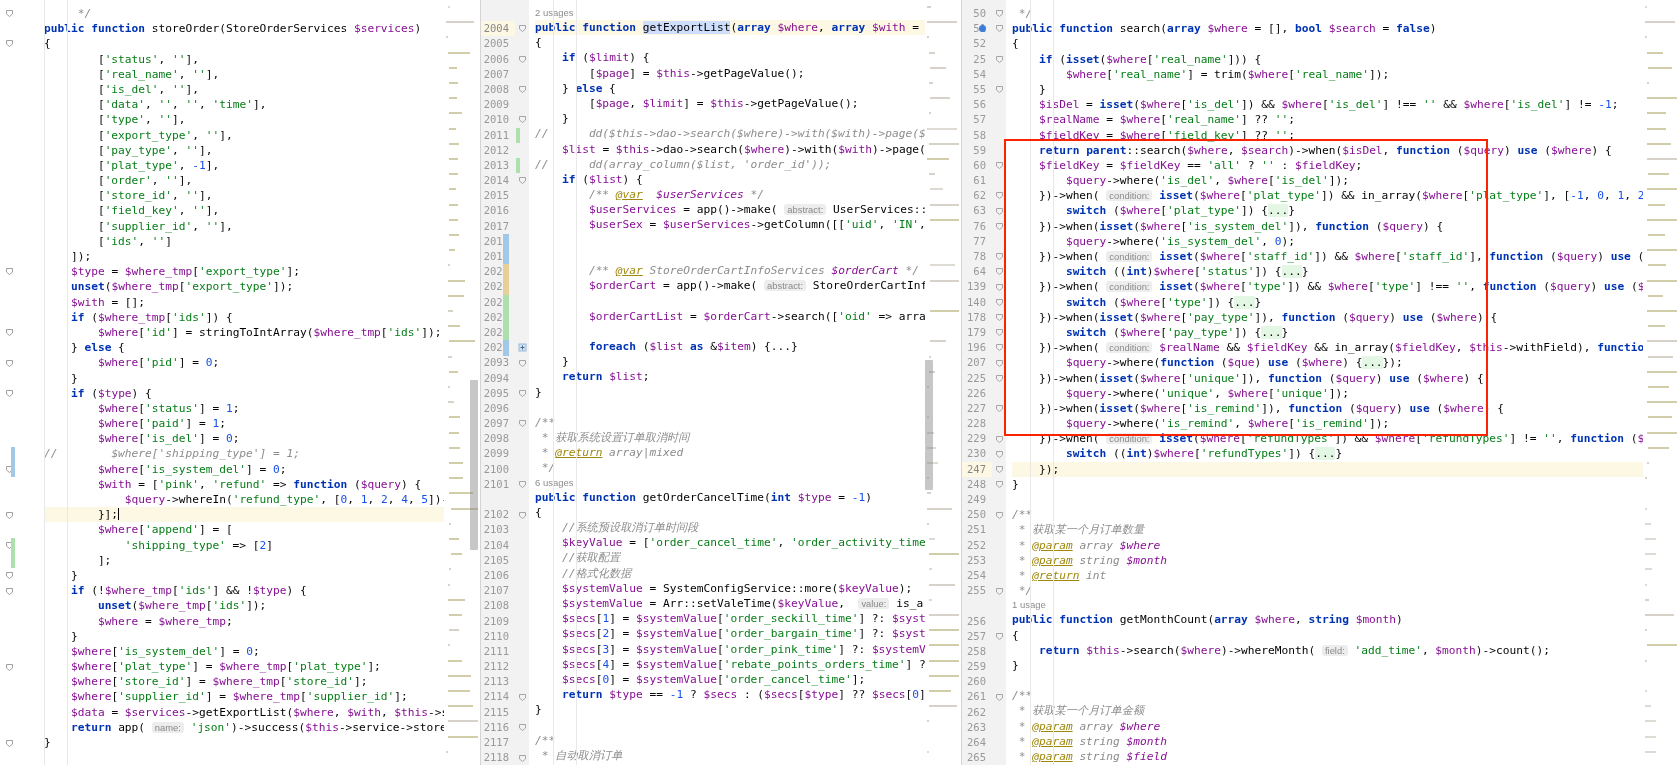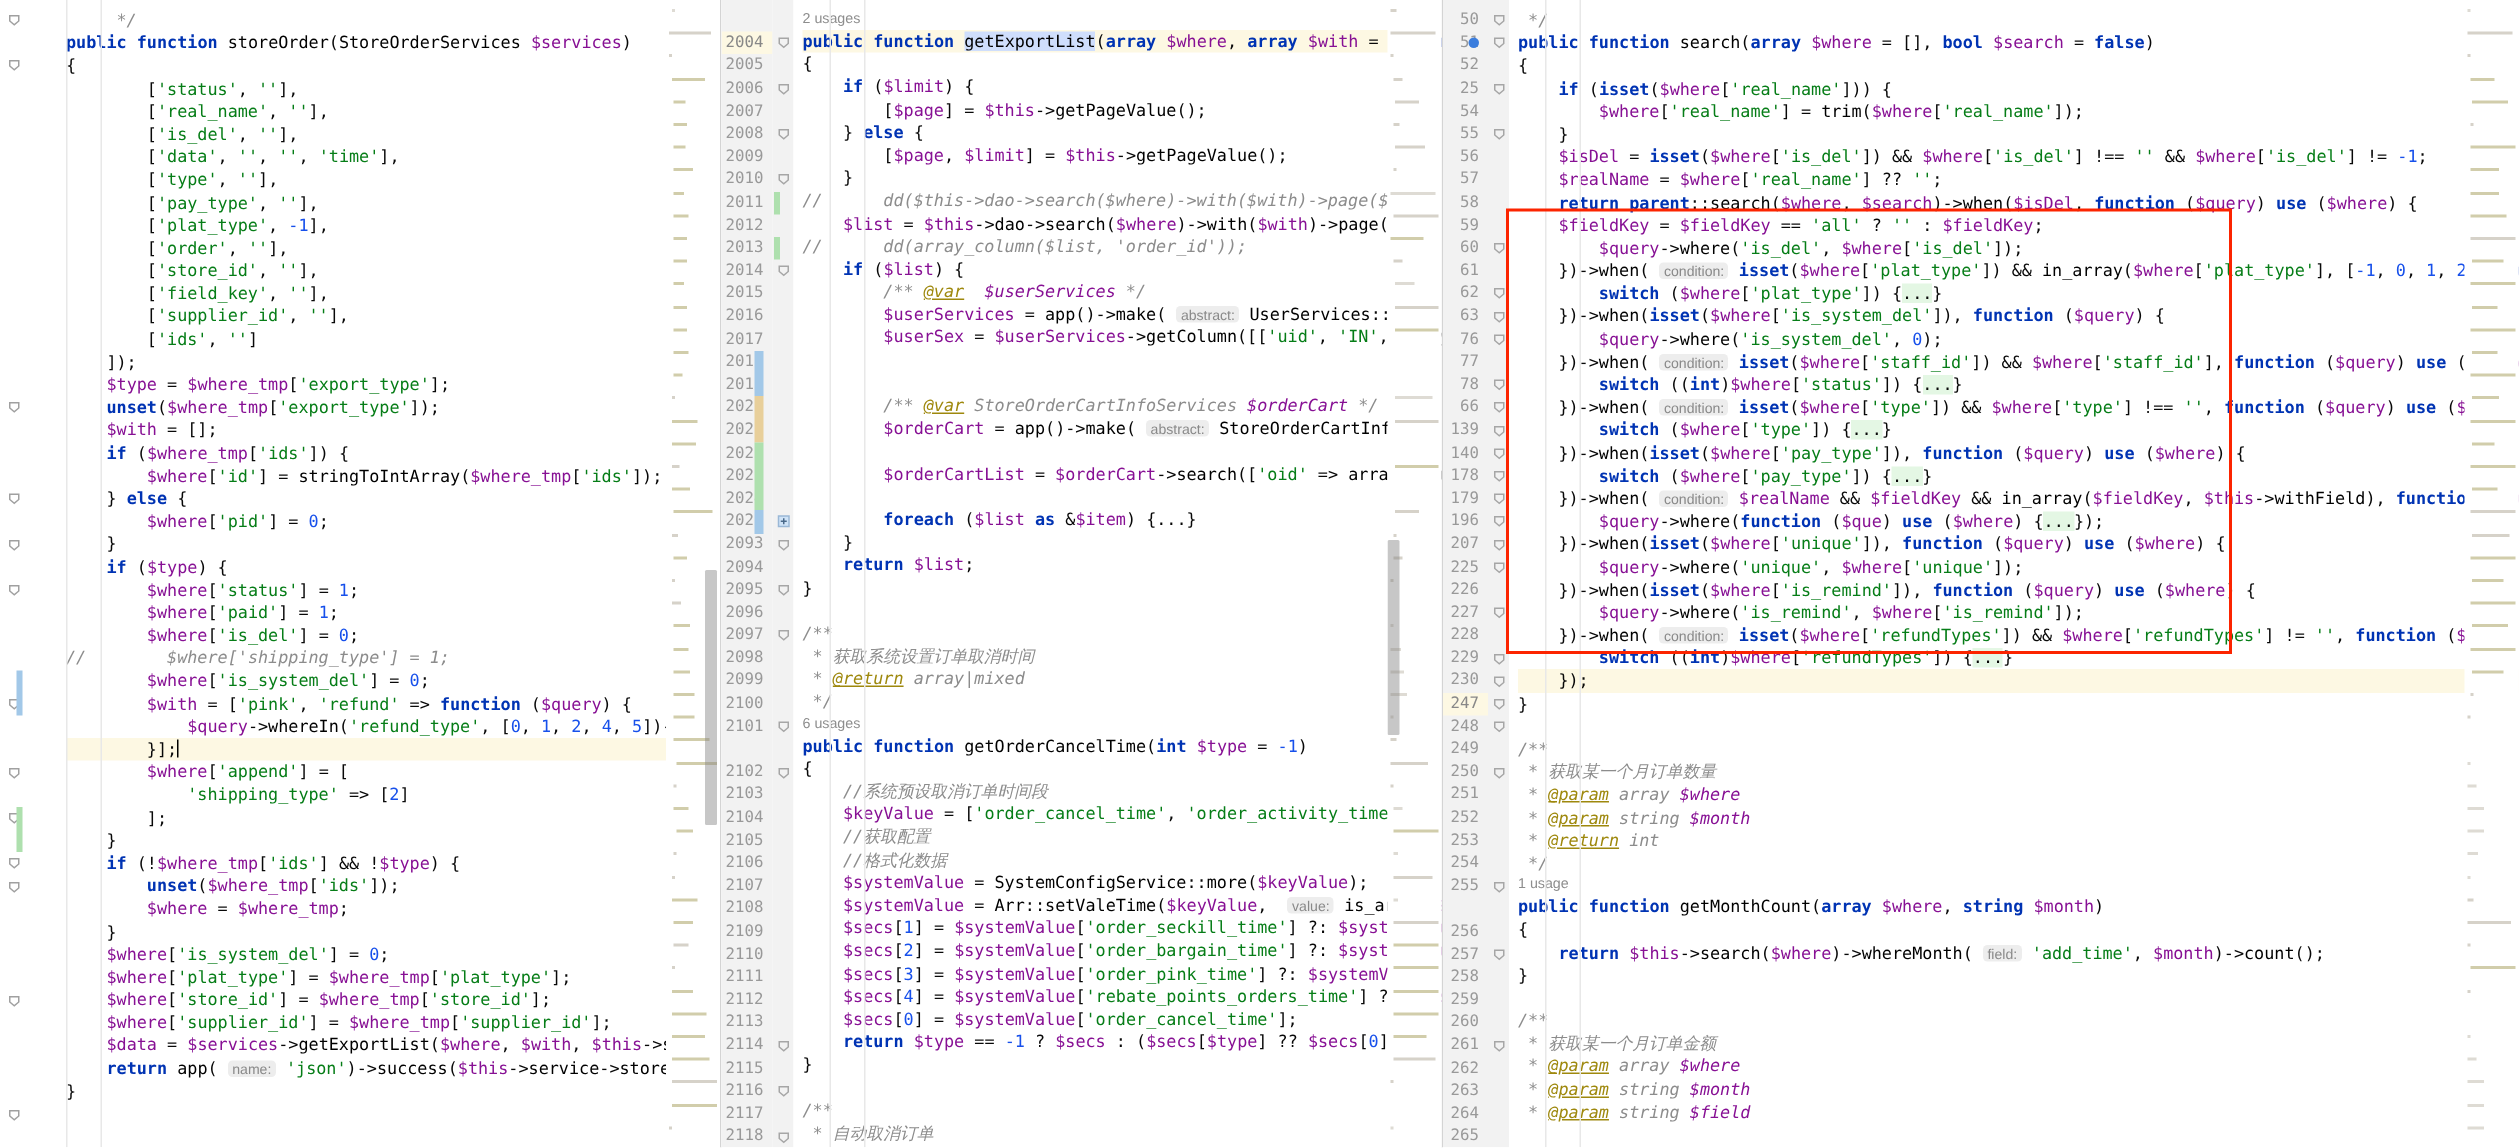--- a/index.html
+++ b/index.html
@@ -159,6 +159,7 @@
           <div class="code-line">        [<span class="str">'is_del'</span>, <span class="str">''</span>],</div>
           <div class="code-line">        [<span class="str">'data'</span>, <span class="str">''</span>, <span class="str">''</span>, <span class="str">'time'</span>],</div>
           <div class="code-line">        [<span class="str">'type'</span>, <span class="str">''</span>],</div>
+          <div class="code-line">        [<span class="str">'export_type'</span>, <span class="str">''</span>],</div>
           <div class="code-line">        [<span class="str">'pay_type'</span>, <span class="str">''</span>],</div>
           <div class="code-line">        [<span class="str">'plat_type'</span>, <span class="num">-1</span>],</div>
           <div class="code-line">        [<span class="str">'order'</span>, <span class="str">''</span>],</div>

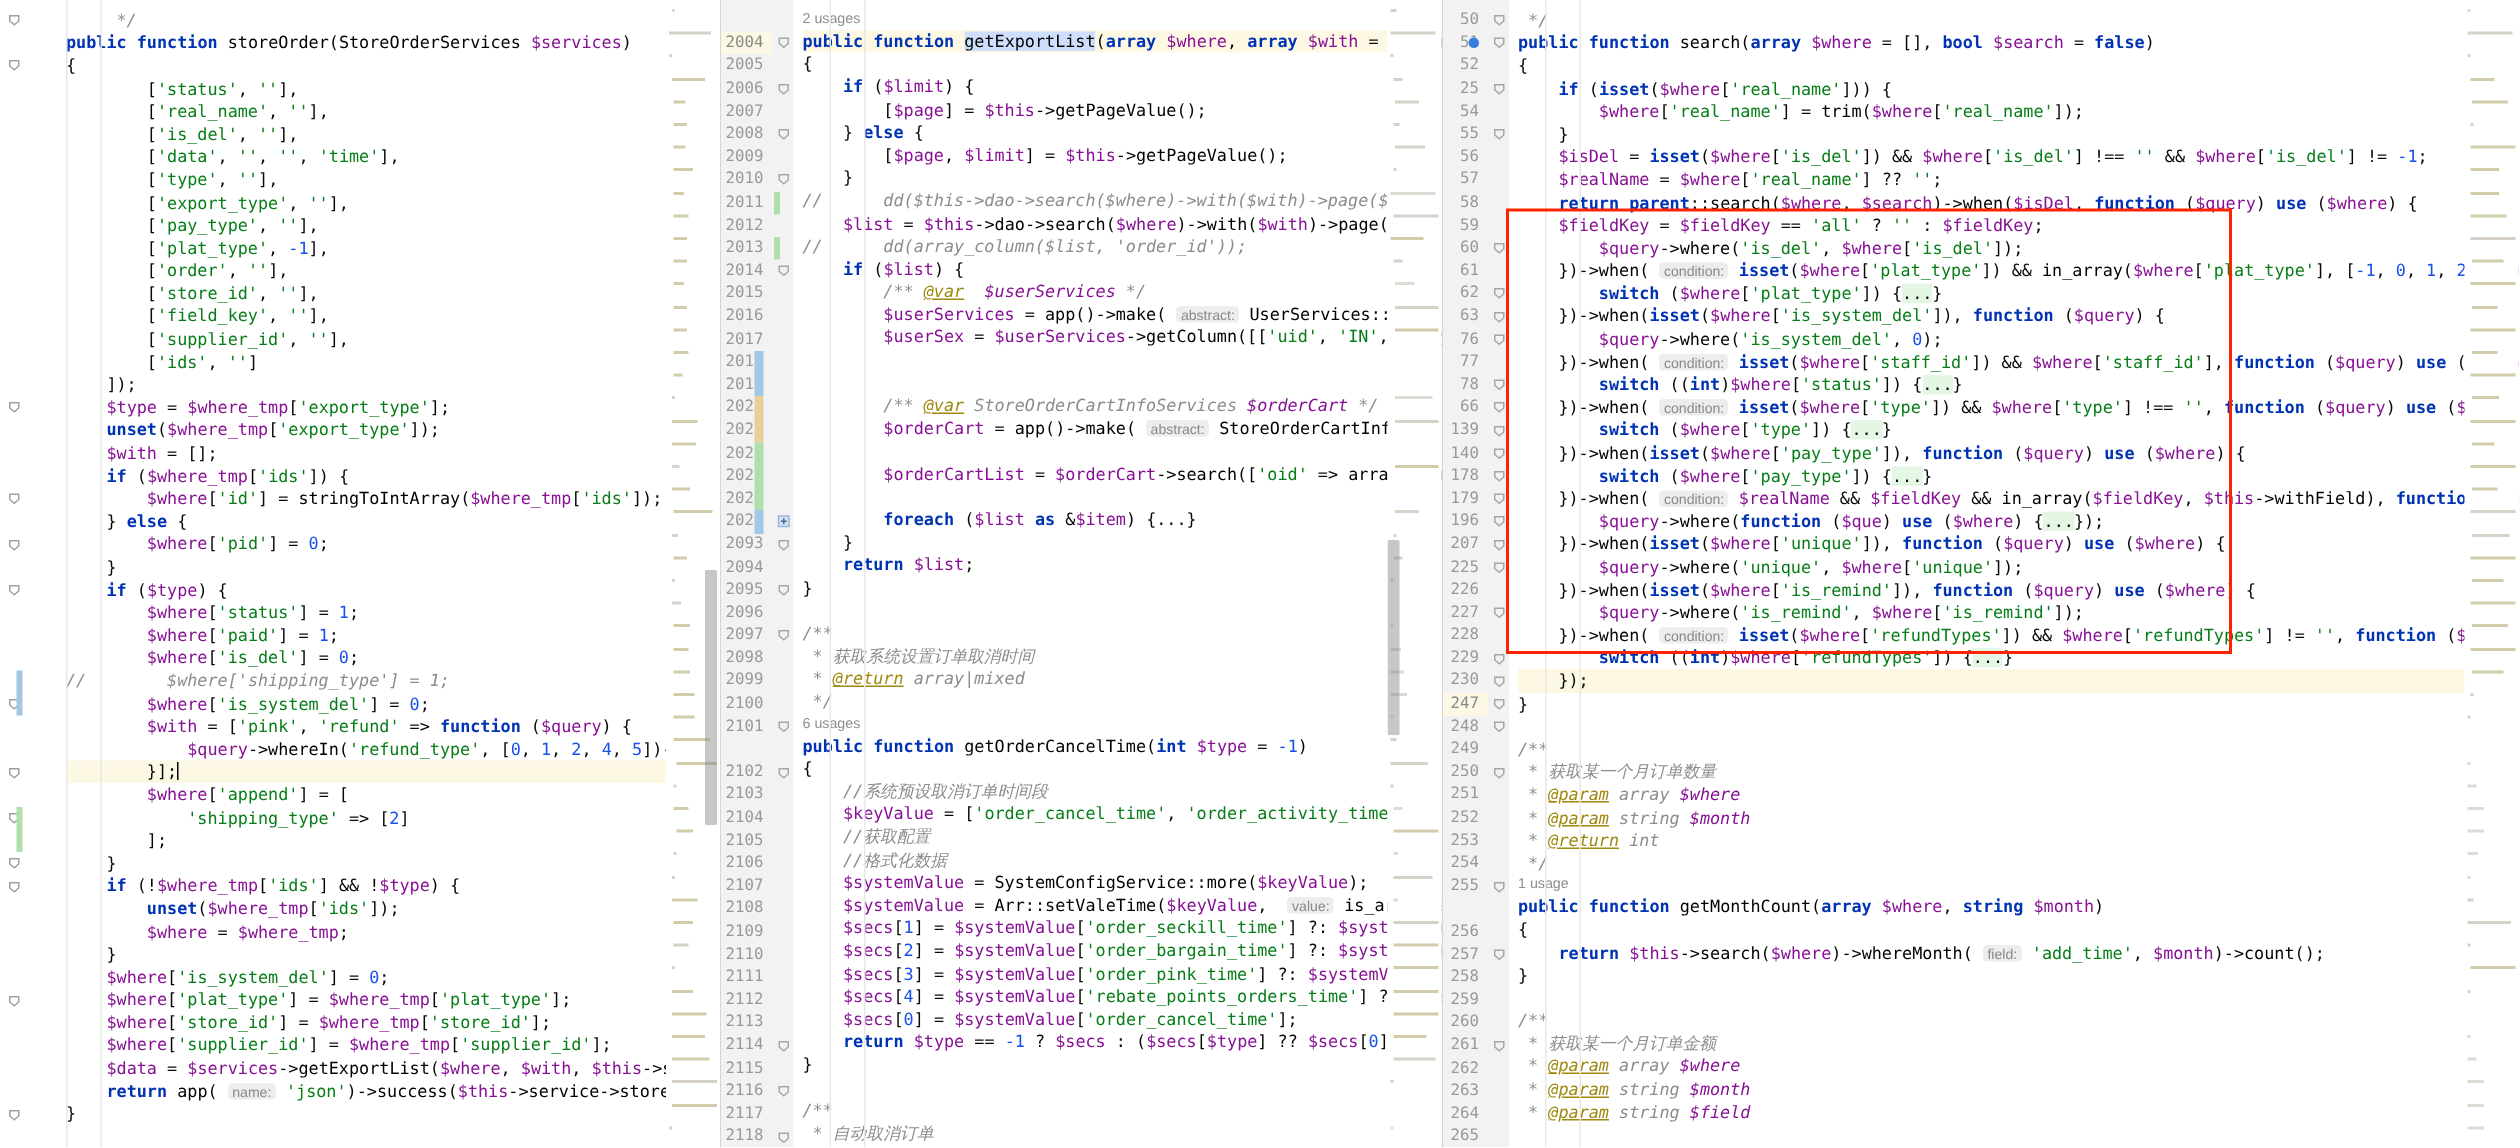--- a/index.html
+++ b/index.html
@@ -706,6 +706,7 @@
           <div class="code-line">    }</div>
           <div class="code-line">    <span class="var">$isDel</span> = <span class="kw">isset</span>(<span class="var">$where</span>[<span class="str">'is_del'</span>]) &amp;&amp; <span class="var">$where</span>[<span class="str">'is_del'</span>] !== <span class="str">''</span> &amp;&amp; <span class="var">$where</span>[<span class="str">'is_del'</span>] != <span class="num">-1</span>;</div>
           <div class="code-line">    <span class="var">$realName</span> = <span class="var">$where</span>[<span class="str">'real_name'</span>] ?? <span class="str">''</span>;</div>
+          <div class="code-line">    <span class="var">$fieldKey</span> = <span class="var">$where</span>[<span class="str">'field_key'</span>] ?? <span class="str">''</span>;</div>
           <div class="code-line">    <span class="kw">return</span> <span class="kw">parent</span>::<span class="id">search</span>(<span class="var">$where</span>, <span class="var">$search</span>)-&gt;<span class="id">when</span>(<span class="var">$isDel</span>, <span class="kw">function</span> (<span class="var">$query</span>) <span class="kw">use</span> (<span class="var">$where</span>) {</div>
           <div class="code-line">    <span class="var">$fieldKey</span> = <span class="var">$fieldKey</span> == <span class="str">'all'</span> ? <span class="str">''</span> : <span class="var">$fieldKey</span>;</div>
           <div class="code-line">        <span class="var">$query</span>-&gt;<span class="id">where</span>(<span class="str">'is_del'</span>, <span class="var">$where</span>[<span class="str">'is_del'</span>]);</div>

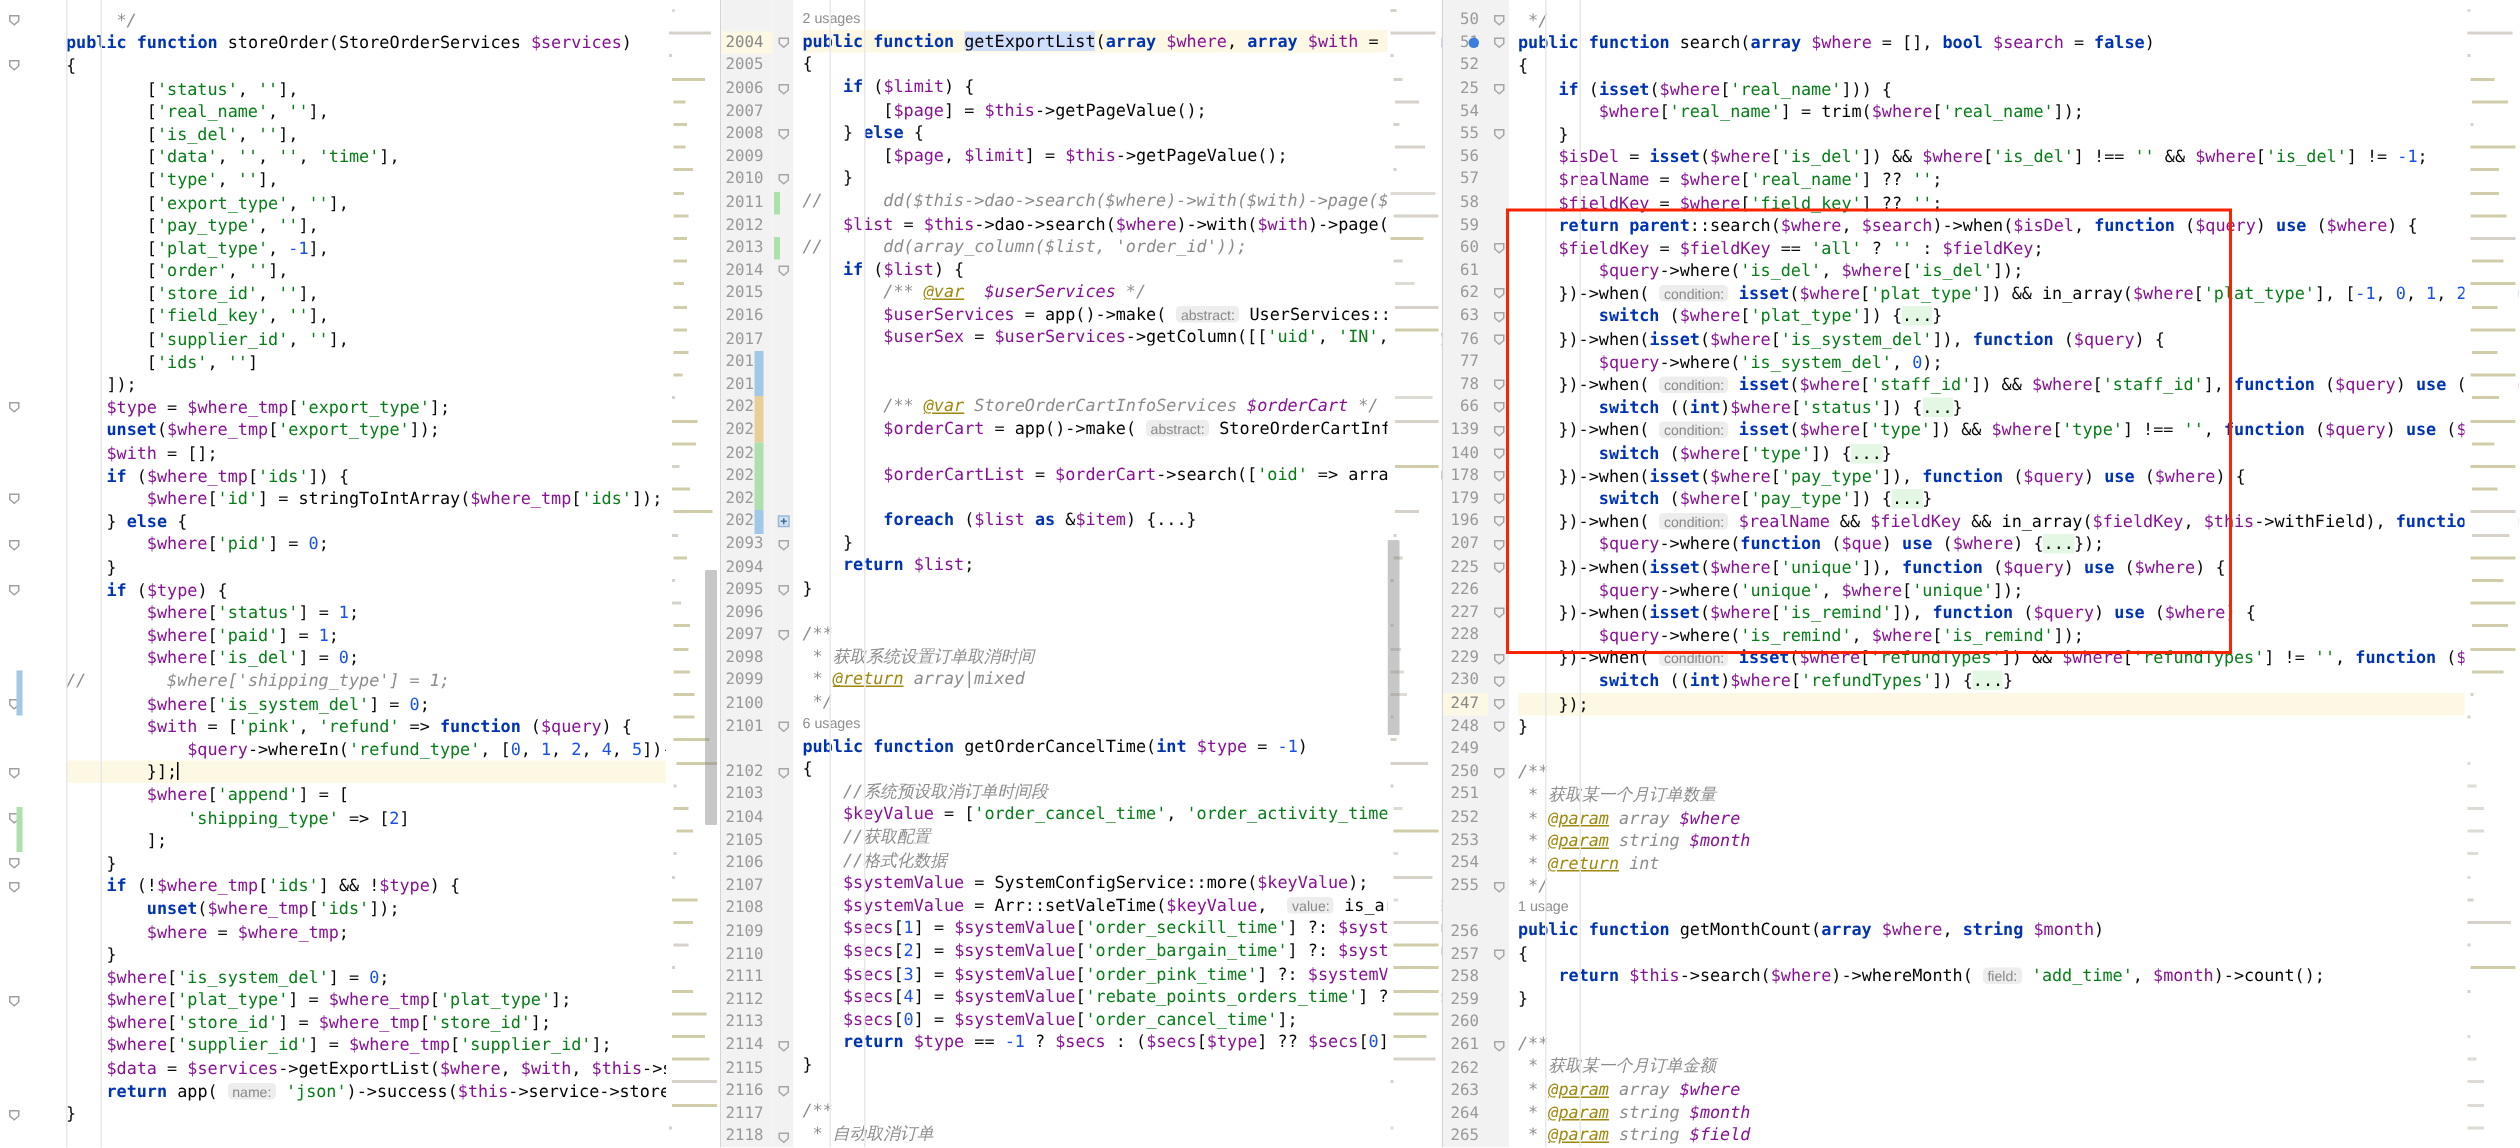--- a/index.html
+++ b/index.html
@@ -524,7 +524,7 @@
           <div class="ln">76</div>
           <div class="ln">77</div>
           <div class="ln">78</div>
-          <div class="ln">66</div>
+          <div class="ln">64</div>
           <div class="ln">139</div>
           <div class="ln">140</div>
           <div class="ln">178</div>

